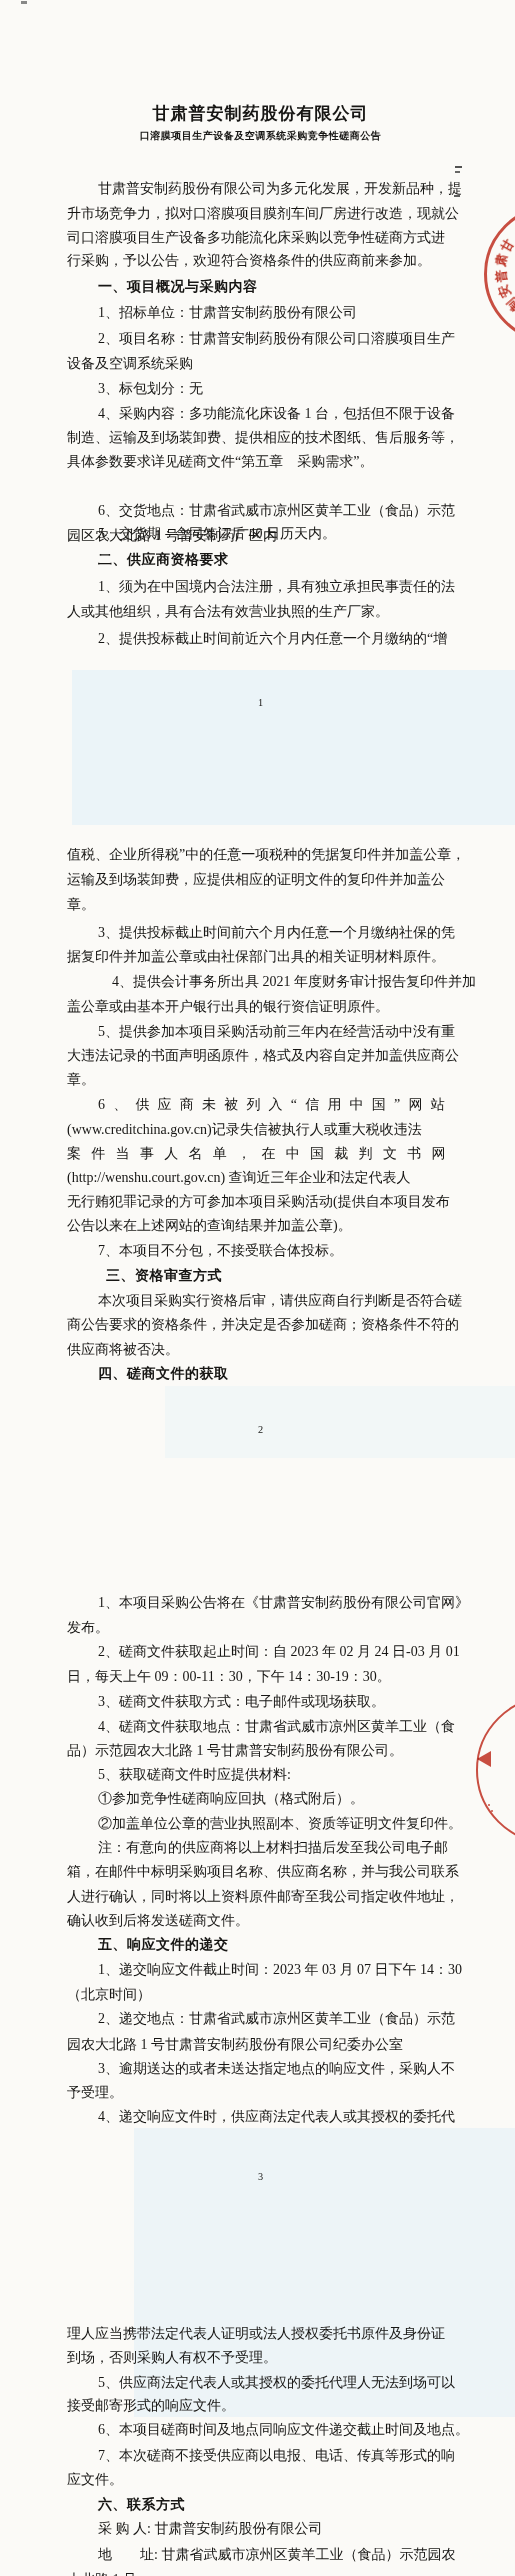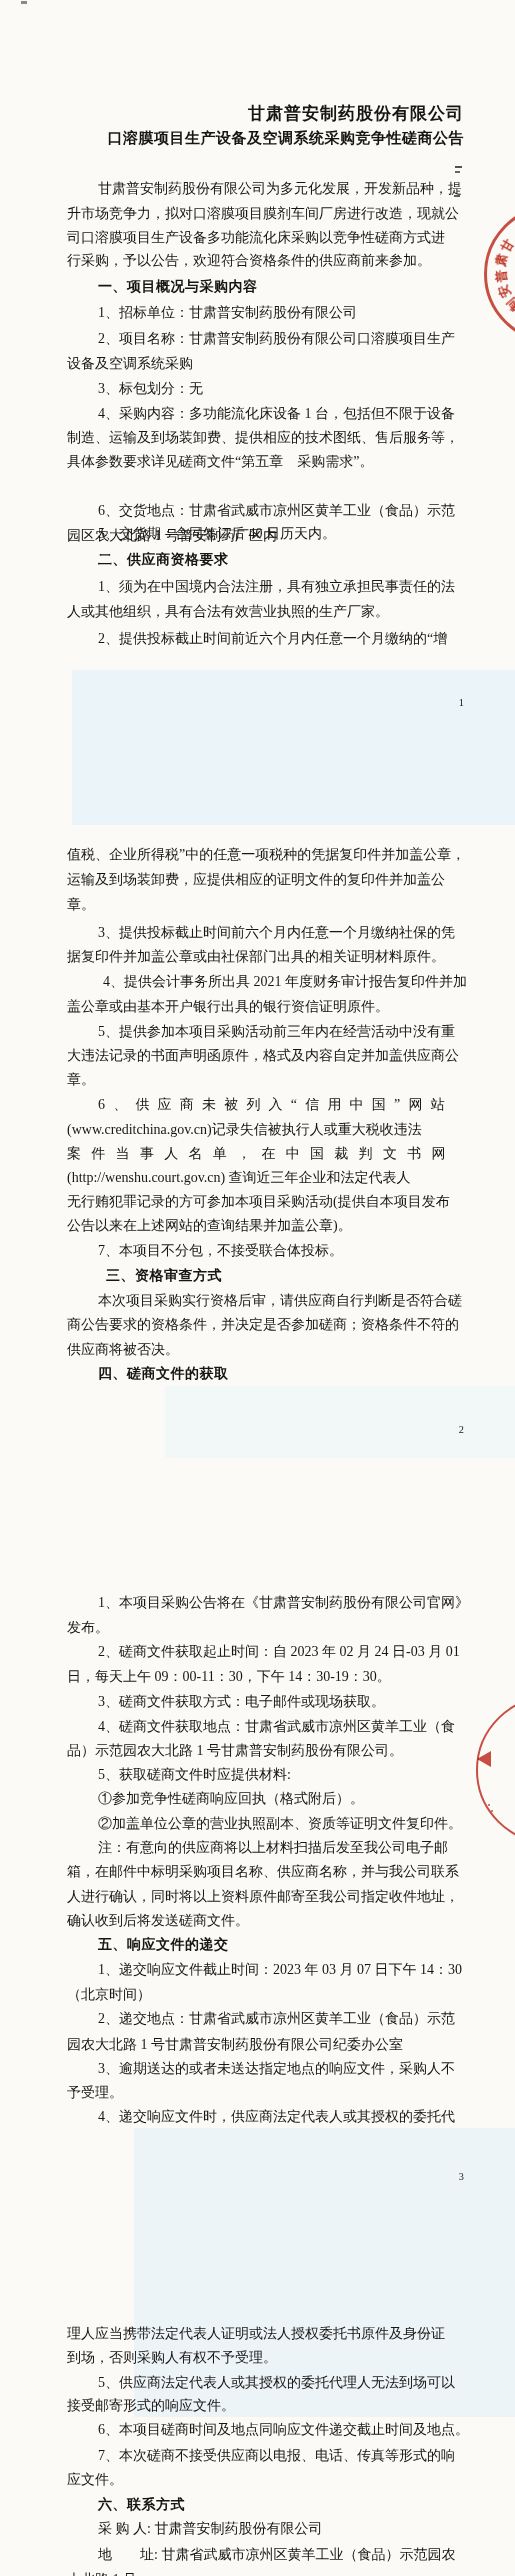--- a/index.html
+++ b/index.html
@@ -11,7 +11,7 @@
   .t1 {font-size:17px;font-weight:bold;letter-spacing:1px;}
   .t2 {font-size:15px;font-weight:bold;letter-spacing:0.5px;}
   .pg {font-size:10.3px;}
-  .center{left:57px;width:407px;text-align:right;}
+  .center{left:57px;width:407px;text-align:center;}
   .seal-ring{position:absolute;border-radius:50%;filter:blur(0.2px);mix-blend-mode:multiply;}
   .seal-char{position:absolute;font-weight:bold;filter:blur(0.2px);mix-blend-mode:multiply;}
   .seal-dot{position:absolute;width:2.1px;height:2.1px;border-radius:50%;mix-blend-mode:multiply;}

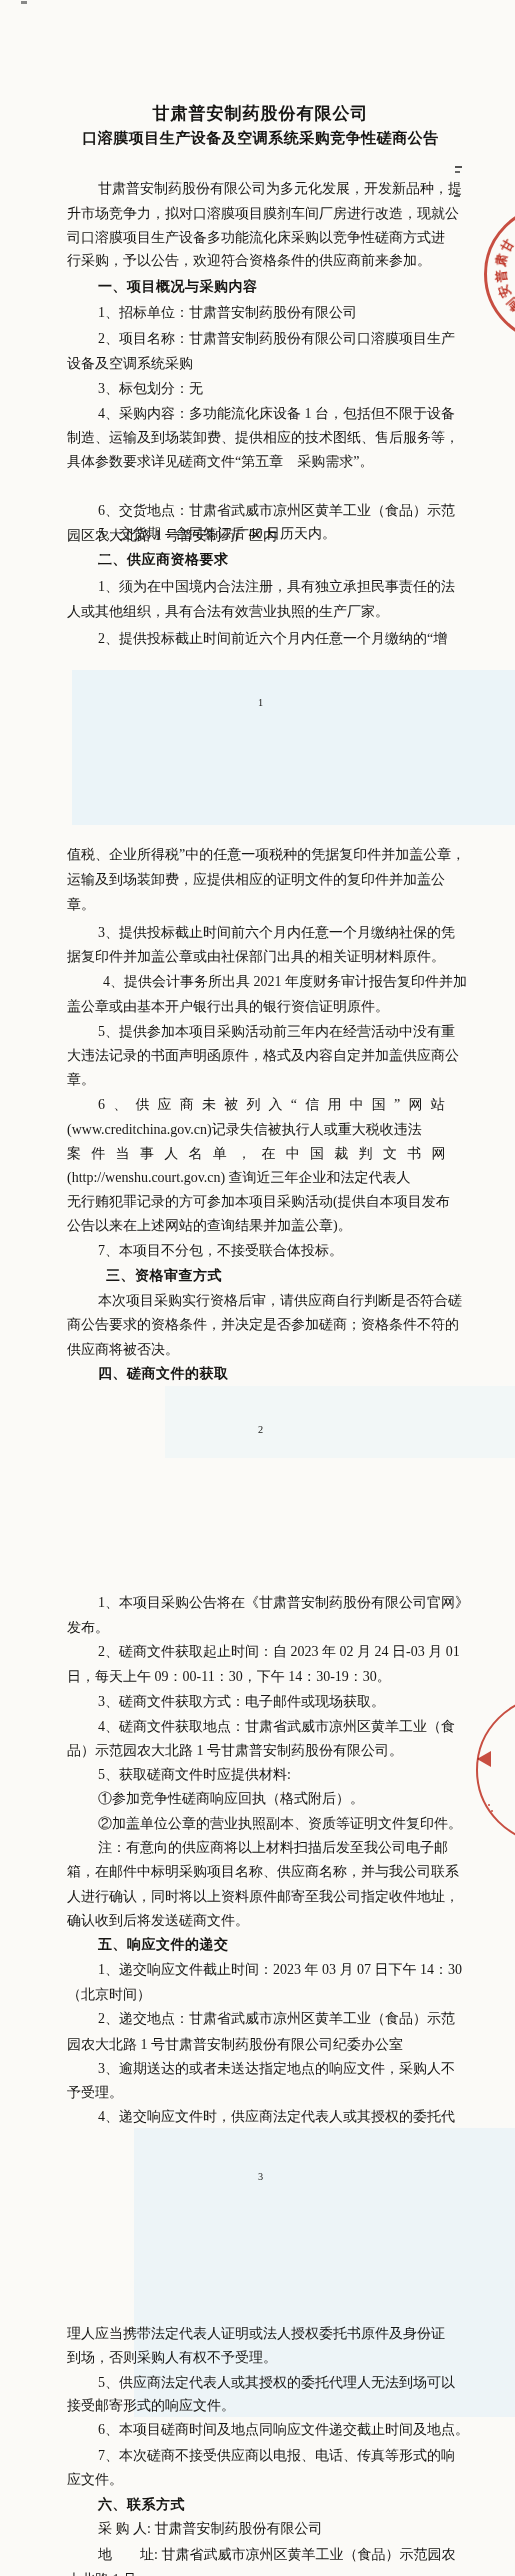--- a/index.html
+++ b/index.html
@@ -9,7 +9,7 @@
   .b  {font-size:14px;line-height:17.5px;}
   .h  {font-size:14px;line-height:17.5px;font-weight:bold;font-family:"Liberation Sans","DejaVu Sans",sans-serif;letter-spacing:0.5px;}
   .t1 {font-size:17px;font-weight:bold;letter-spacing:1px;}
-  .t2 {font-size:15px;font-weight:bold;letter-spacing:0.5px;}
+  .t2 {font-size:10px;font-weight:bold;letter-spacing:0.5px;}
   .pg {font-size:10.3px;}
   .center{left:57px;width:407px;text-align:center;}
   .seal-ring{position:absolute;border-radius:50%;filter:blur(0.2px);mix-blend-mode:multiply;}

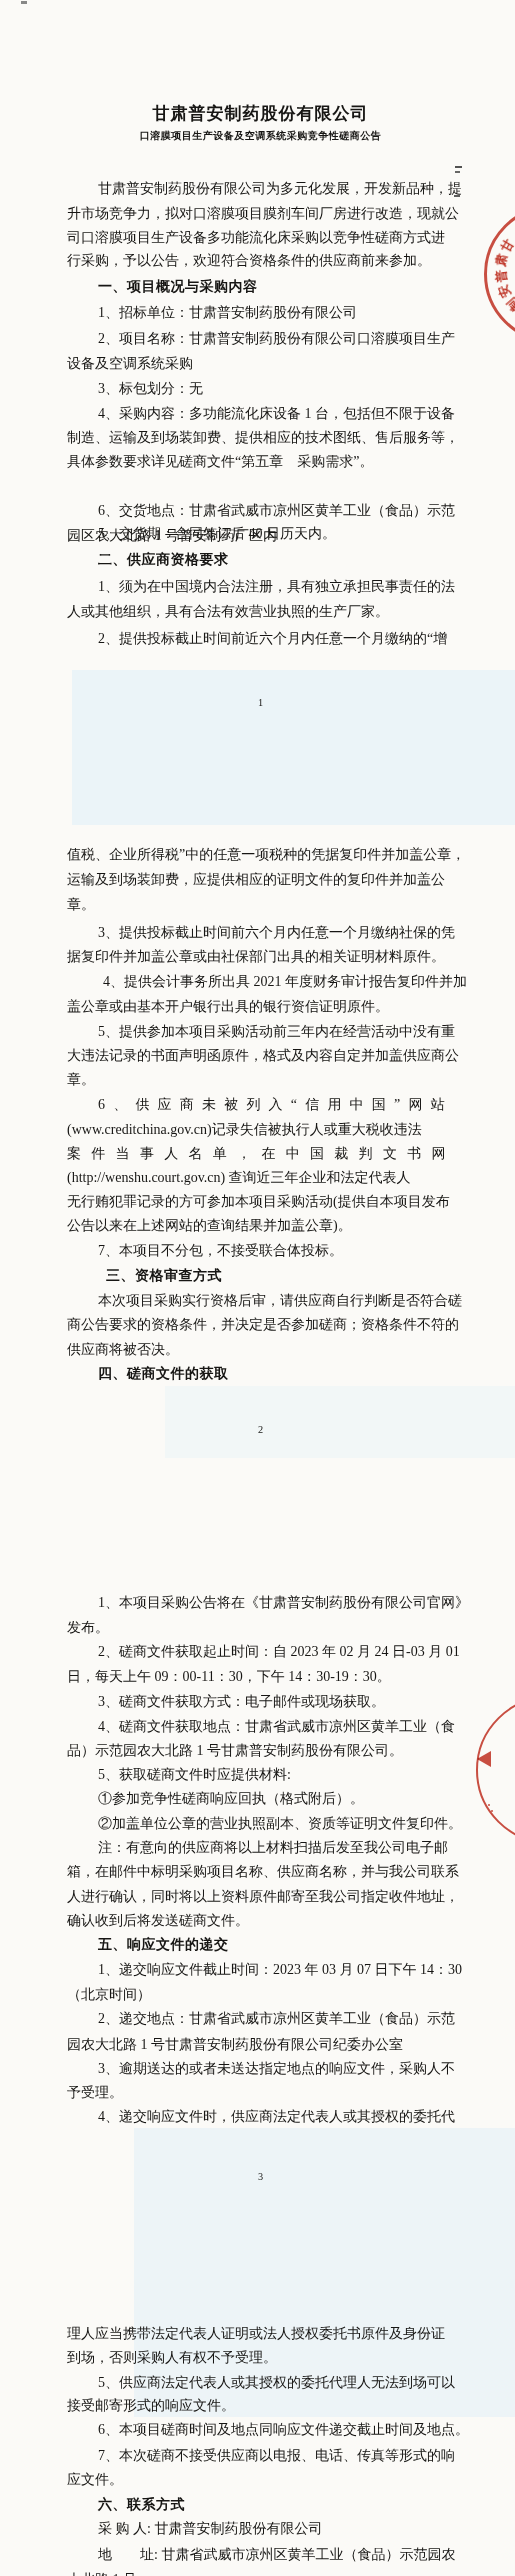--- a/index.html
+++ b/index.html
@@ -59,7 +59,7 @@
       <div class="line b" style="top: 896px; left: 67px;">章。</div>
       <div class="line b" style="top: 924px; left: 98px;">3、提供投标截止时间前六个月内任意一个月缴纳社保的凭</div>
       <div class="line b" style="top: 948px; left: 67px;">据复印件并加盖公章或由社保部门出具的相关证明材料原件。</div>
-      <div class="line b" style="top: 973px; left: 103px;">4、提供会计事务所出具 2021 年度财务审计报告复印件并加</div>
+      <div class="line b" style="top: 973px; left: 112px;">4、提供会计事务所出具 2021 年度财务审计报告复印件并加</div>
       <div class="line b" style="top: 998px; left: 67px;">盖公章或由基本开户银行出具的银行资信证明原件。</div>
       <div class="line b" style="top: 1023px; left: 98px;">5、提供参加本项目采购活动前三年内在经营活动中没有重</div>
       <div class="line b" style="top: 1047px; left: 67px;">大违法记录的书面声明函原件，格式及内容自定并加盖供应商公</div>

